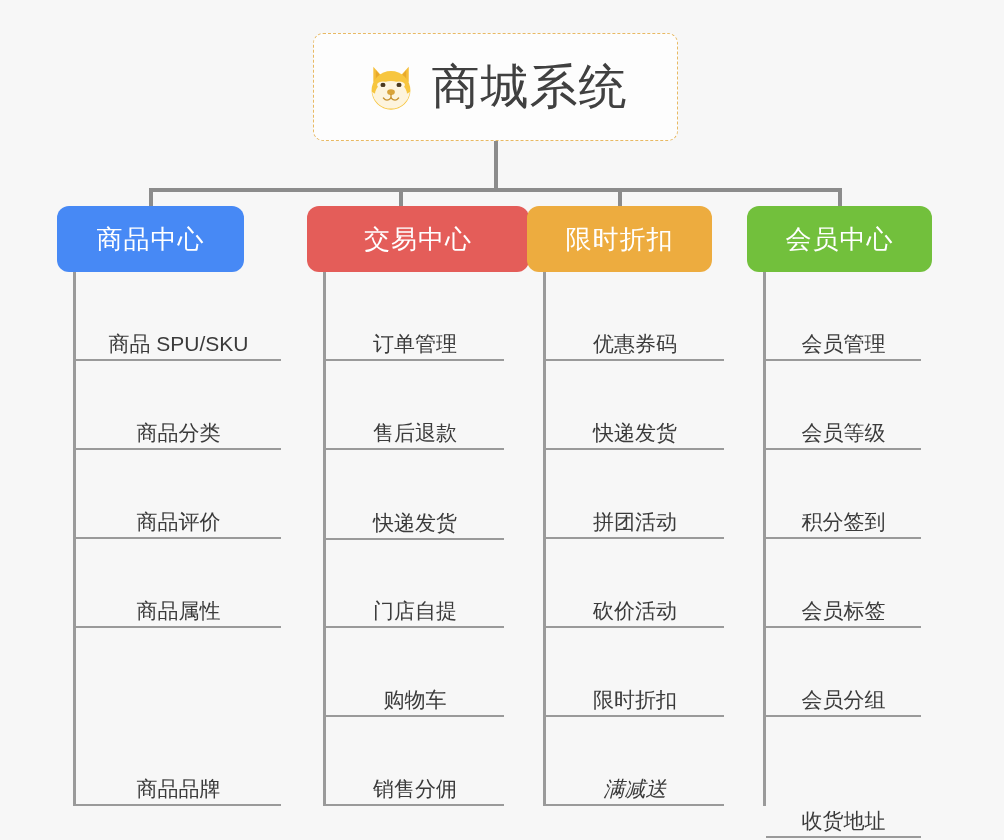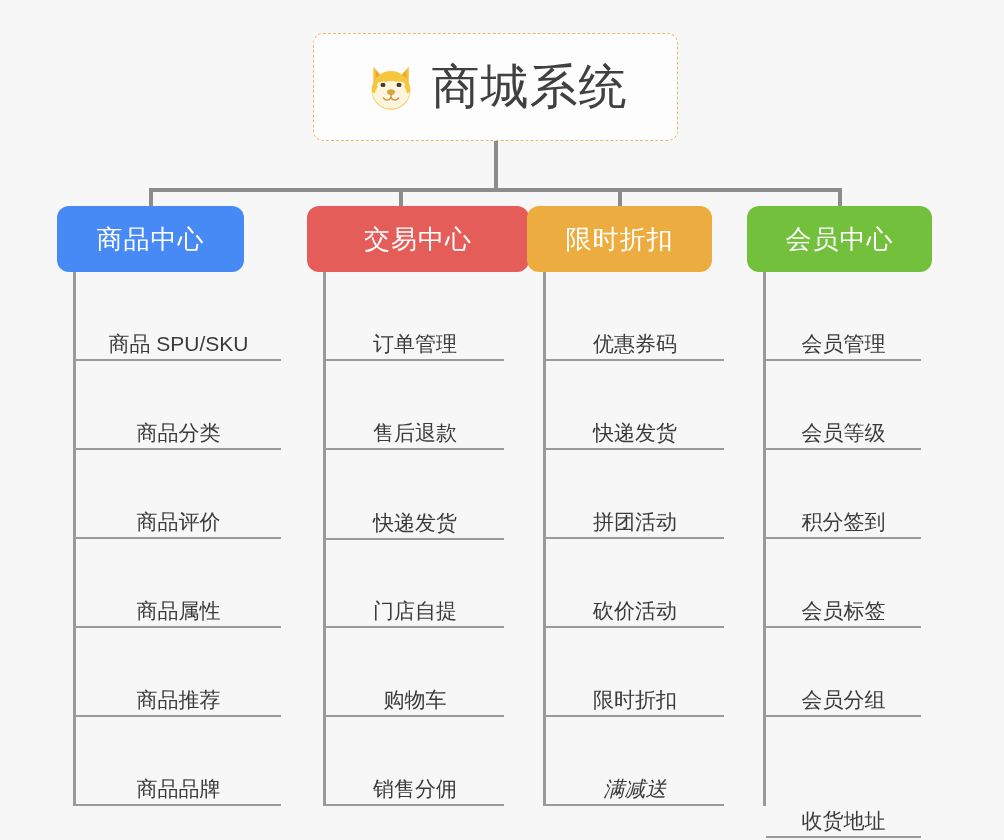--- a/index.html
+++ b/index.html
@@ -168,9 +168,6 @@
       <div class="leaf" style="top: 267px; width: 205px;">
         <span class="leaf-label">商品属性</span>
       </div>
-      <div class="leaf" style="top: 356px; width: 205px;">
-        <span class="leaf-label">商品推荐</span>
-      </div>
       <div class="leaf" style="top: 445px; width: 205px;">
         <span class="leaf-label">商品品牌</span>
       </div>

